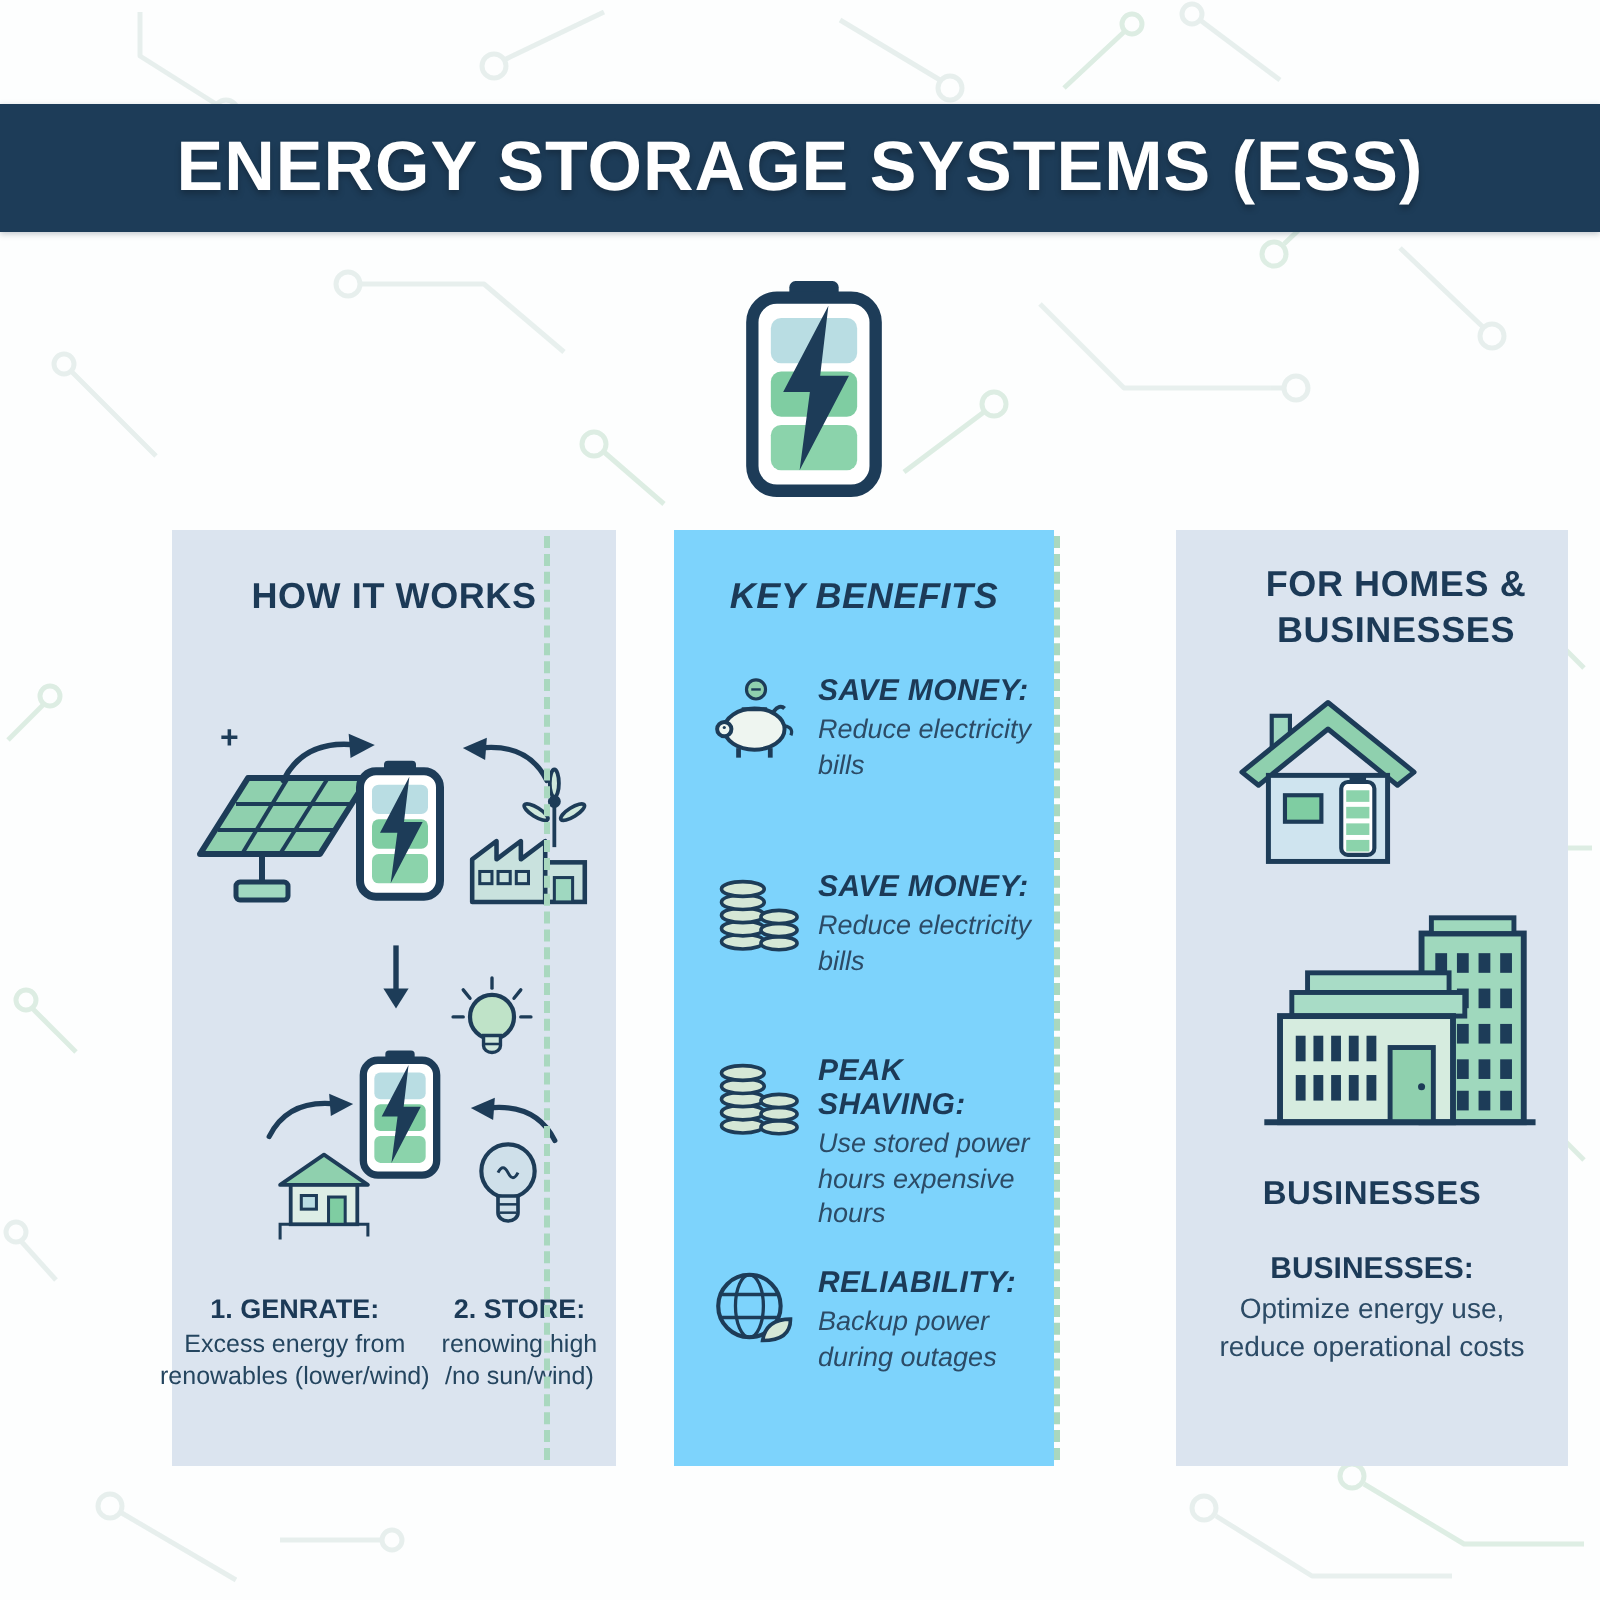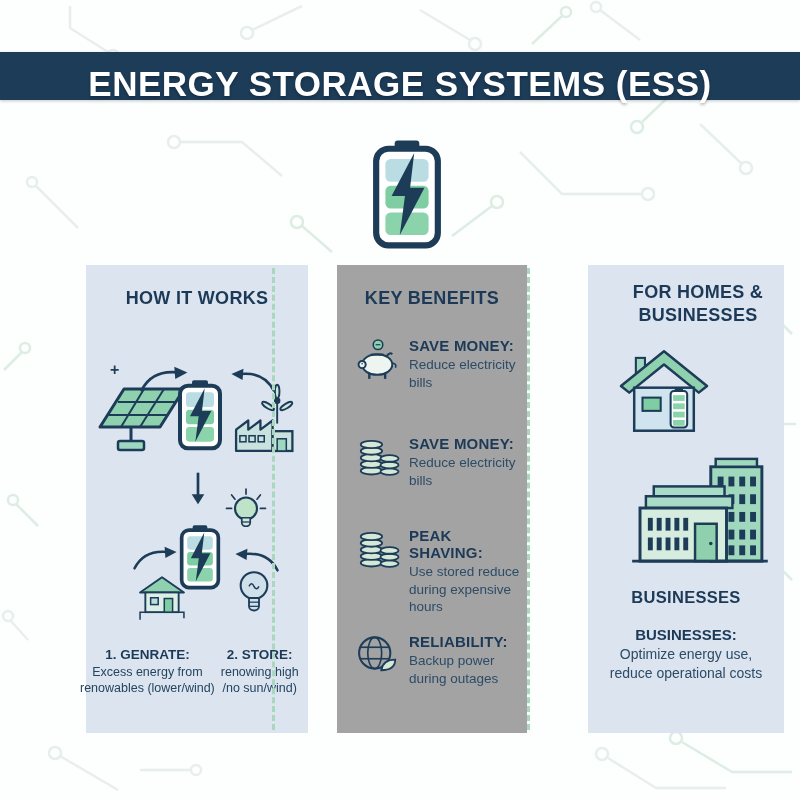--- a/index.html
+++ b/index.html
@@ -7,7 +7,7 @@
         font-family:"Liberation Sans",sans-serif;background:#fdfefe;}
   #bg-circuit{position:absolute;left:0;top:0;z-index:0;pointer-events:none;}
   
-  #banner{position:absolute;left:0;top:52px;width:800px;height:48px;
+  #banner{position:absolute;left:0;top:52px;width:800px;height:64px;
           background:#1d3c58;z-index:2;box-shadow:0 1px 3px rgba(20,40,60,.25);}
   #banner h1{margin:0;line-height:64px;text-align:center;color:#ffffff;
              font-size:35px;font-weight:bold;letter-spacing:.5px;

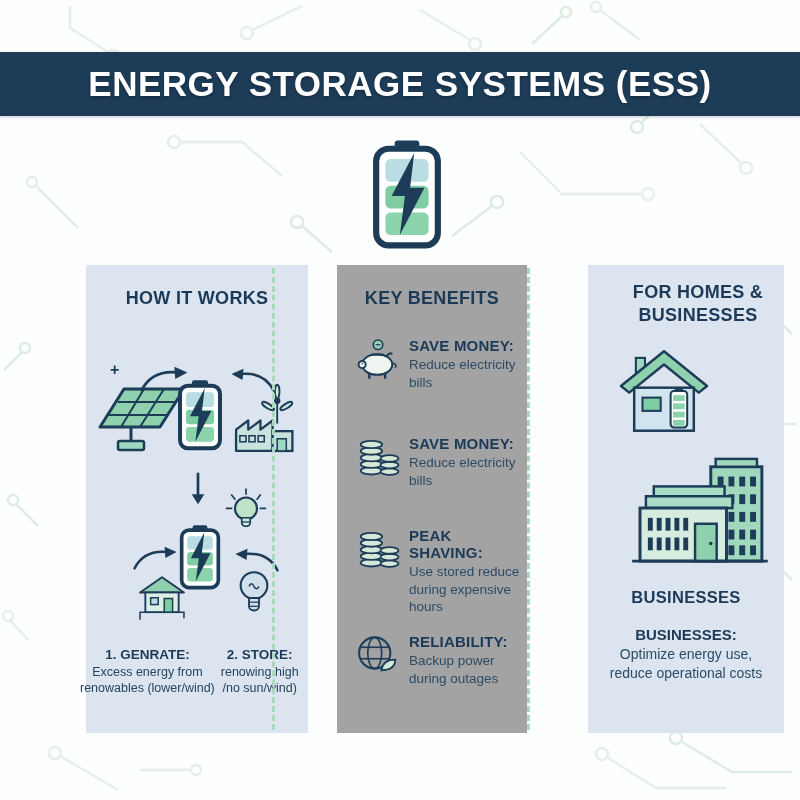--- a/index.html
+++ b/index.html
@@ -17,7 +17,7 @@
   
   .col{position:absolute;top:265px;height:468px;z-index:2;margin-left:48px;}
   #col-how{left:38px;width:222px;background:#dbe4ef;}
-  #col-benefits{left:289px;width:190px;background:#a3a3a3;}
+  #col-benefits{left:289px;width:190px;background:#7dd3fc;font-style:italic;}
   #col-homes{left:540px;width:196px;background:#dbe4ef;}
   .sep{position:absolute;top:268px;height:462px;width:0;
        border-left:3px dashed #a9d8bf;z-index:2;}

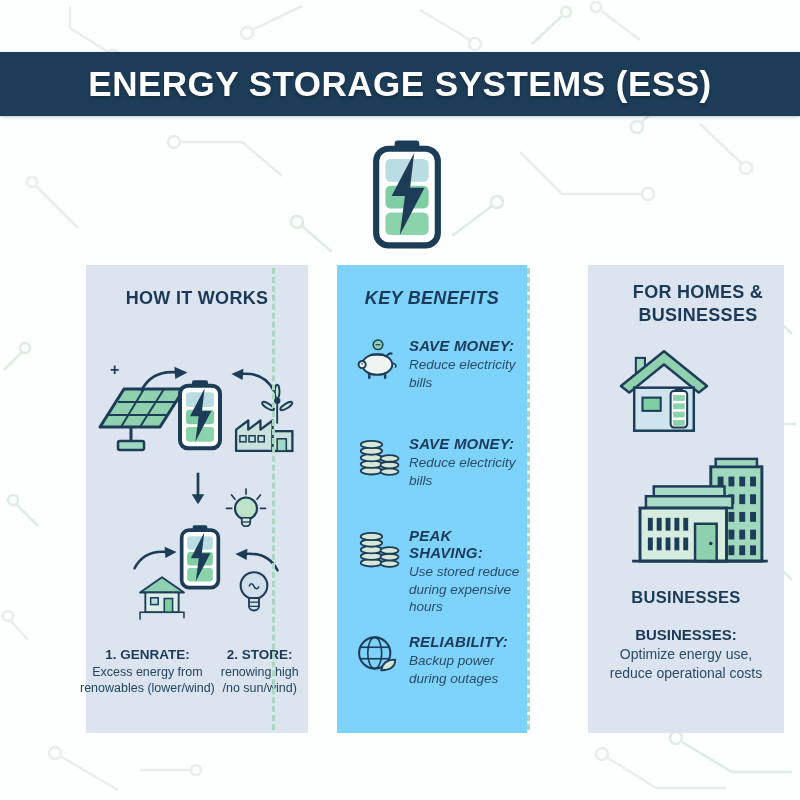--- a/index.html
+++ b/index.html
@@ -307,7 +307,7 @@
       </span>
       <div class="btext">
         <div class="blabel">PEAK SHAVING:</div>
-        <div class="bdesc">Use stored reduce during expensive hours</div>
+        <div class="bdesc">Use stored power hours expensive hours</div>
       </div>
     </div>
 

